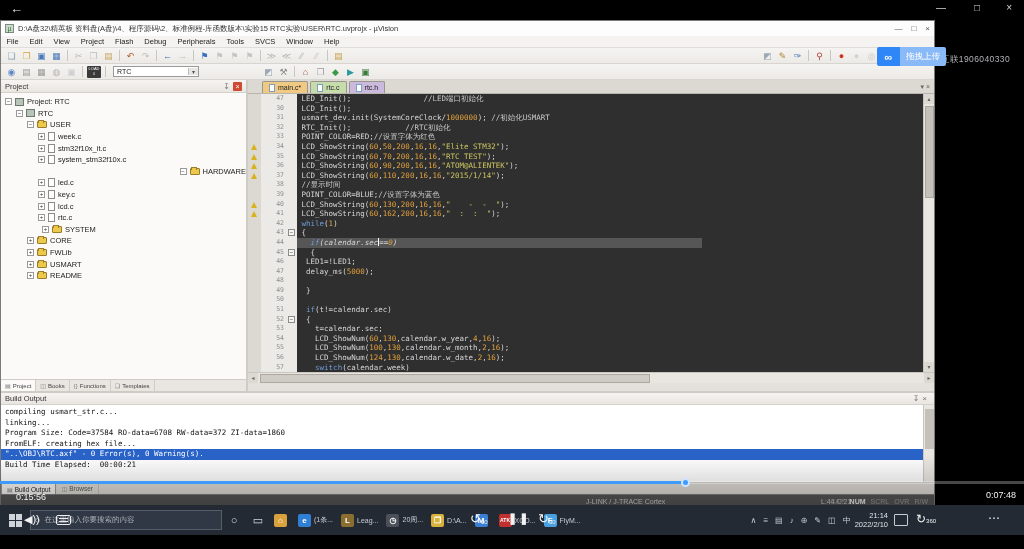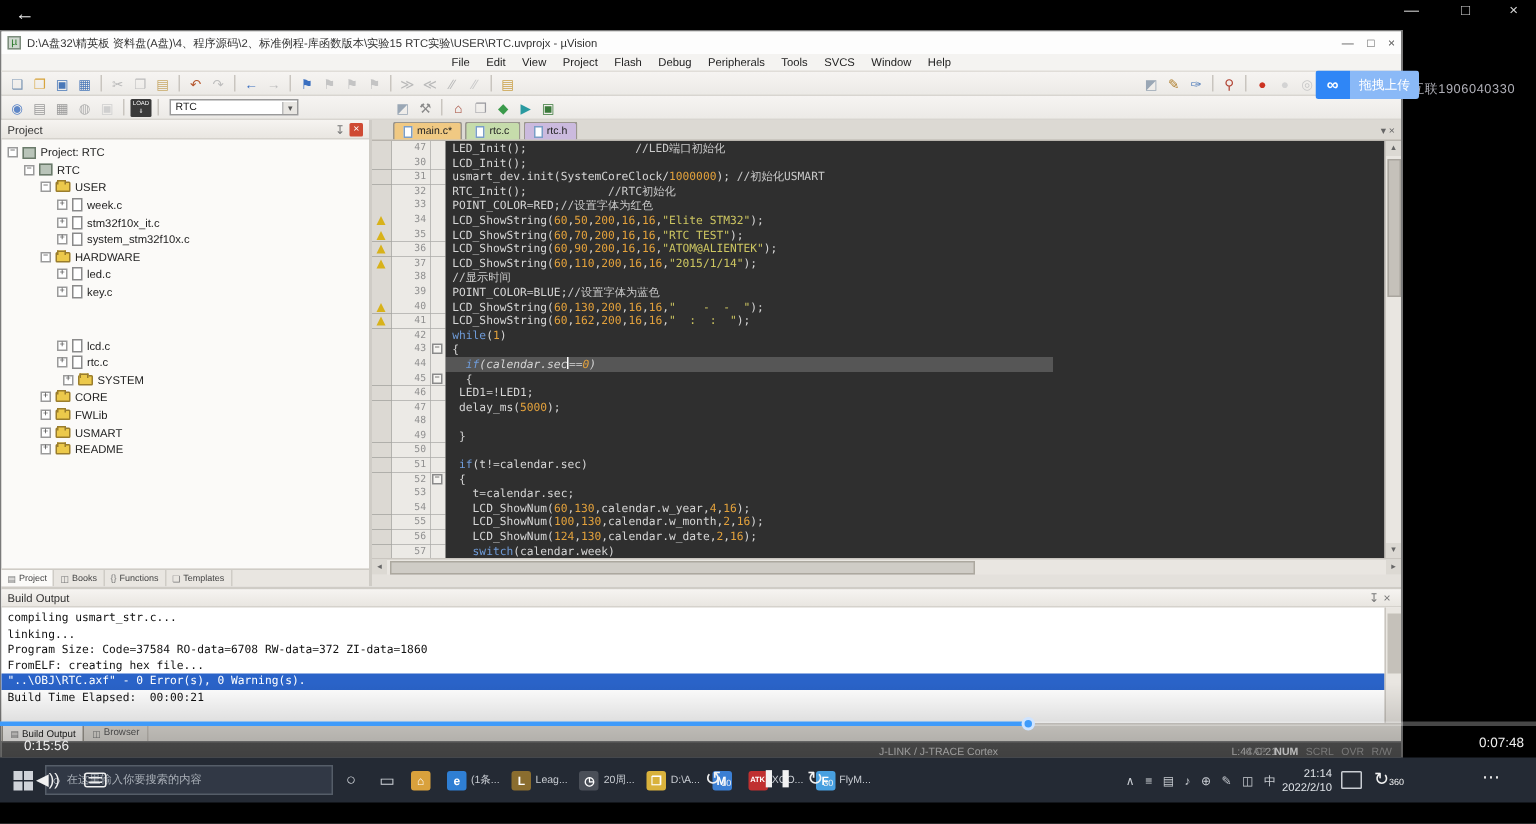--- a/index.html
+++ b/index.html
@@ -44,7 +44,7 @@
   .uvicon{width:9px;height:9px;background:#cfd8cf;border:1px solid #7d8d7d;color:#2a7a2a;font-size:7px;line-height:7px;text-align:center;margin-right:4px;}
   .titletext{font-size:7.5px;color:#333;white-space:nowrap;overflow:hidden;flex:1;}
   .uvctl{color:#555;font-size:8px;margin-left:9px;}
-  .menubar{height:12px;background:#f4f3f1;display:flex;align-items:center;border-bottom:1px solid #e0ddd8;flex:none;justify-content:center;}
+  .menubar{height:12px;background:#f4f3f1;display:flex;align-items:center;border-bottom:1px solid #e0ddd8;flex:none;}
   .menu{padding:0 5.5px;font-size:7.5px;color:#222;}
   .tbrow{height:16px;background:linear-gradient(#f6f4f2,#eceae6);display:flex;align-items:center;
          border-bottom:1px solid #d8d5d0;padding:0 3px;flex:none;}

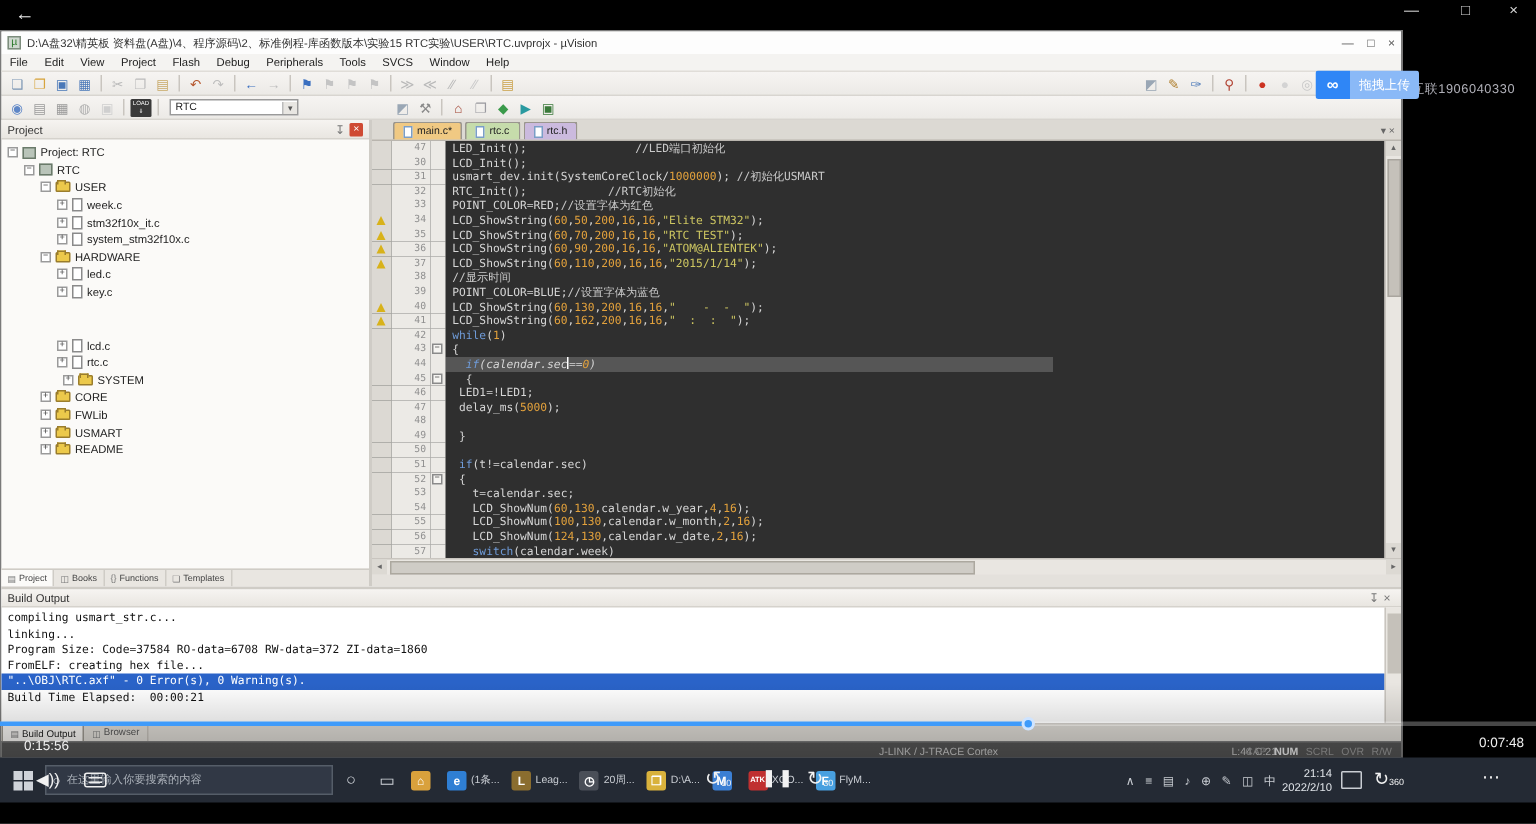--- a/index.html
+++ b/index.html
@@ -267,7 +267,7 @@
               <span class="file-ic"></span>
               <span>system_stm32f10x.c</span>
             </div>
-            <div class="trow" style="padding-left: 26px;">
+            <div class="trow" style="padding-left: 26px; justify-content: flex-end;">
               <span class="exp">−</span>
               <span class="fold-ic"></span>
               <span>HARDWARE</span>

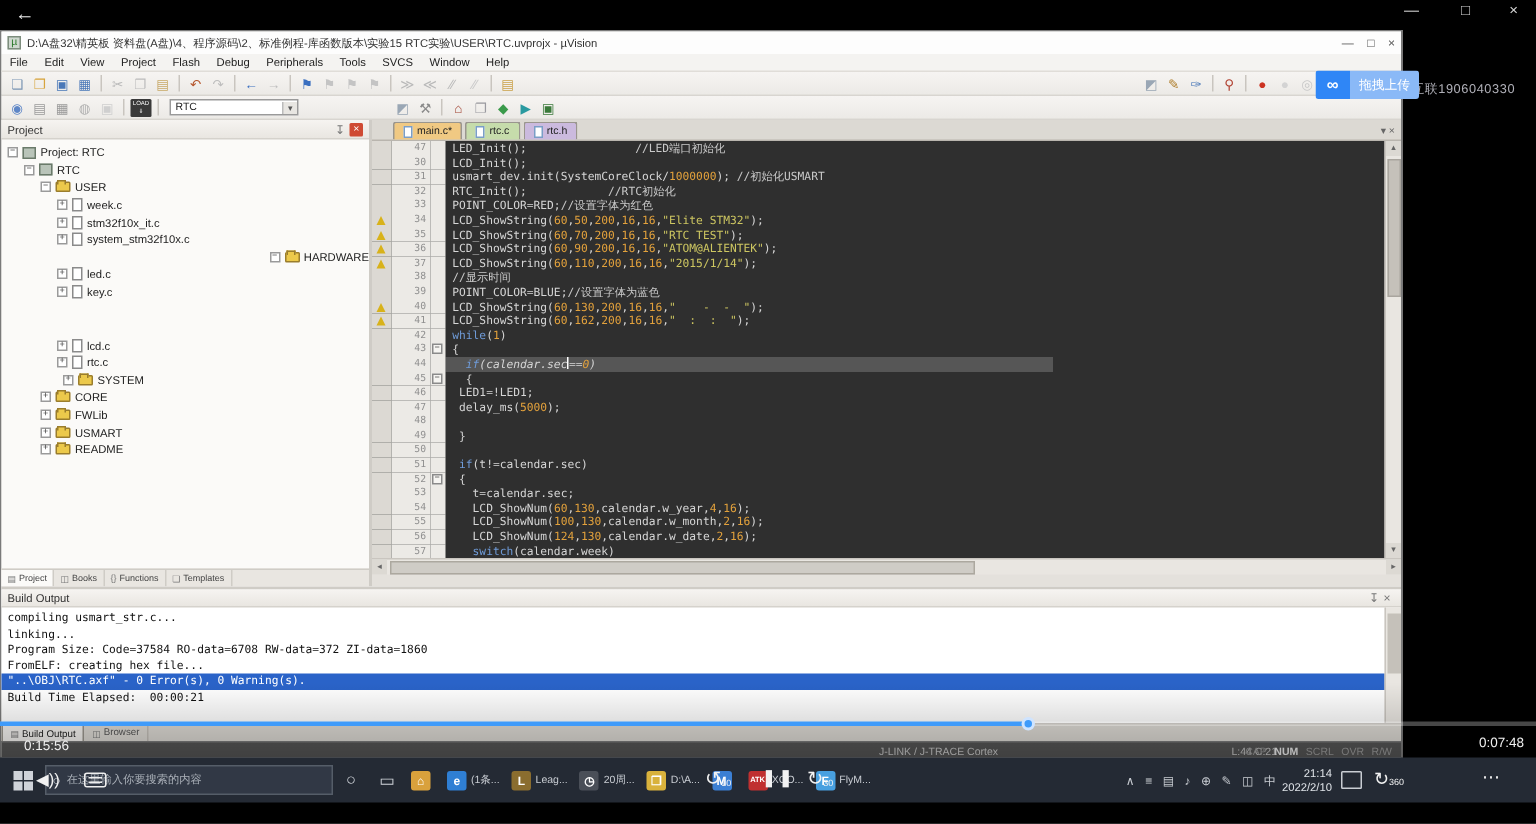--- a/index.html
+++ b/index.html
@@ -282,7 +282,7 @@
               <span class="file-ic"></span>
               <span>key.c</span>
             </div>
-            <div class="trow" style="padding-left: 37px; margin-top: 24px;">
+            <div class="trow" style="padding-left: 37px;">
               <span class="exp">+</span>
               <span class="file-ic"></span>
               <span>lcd.c</span>

